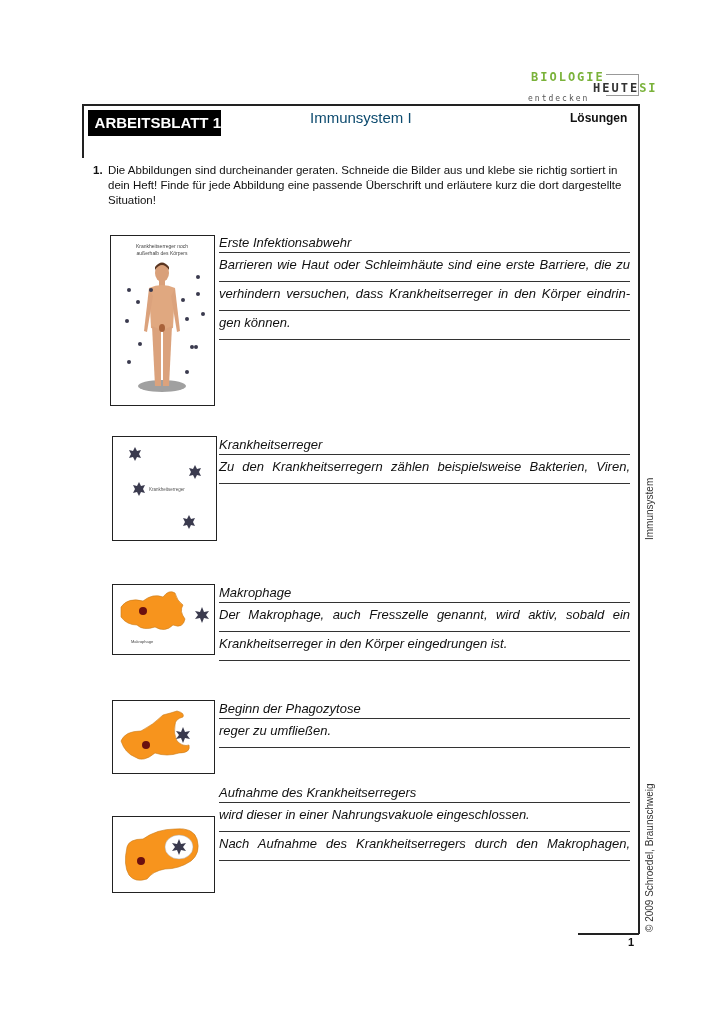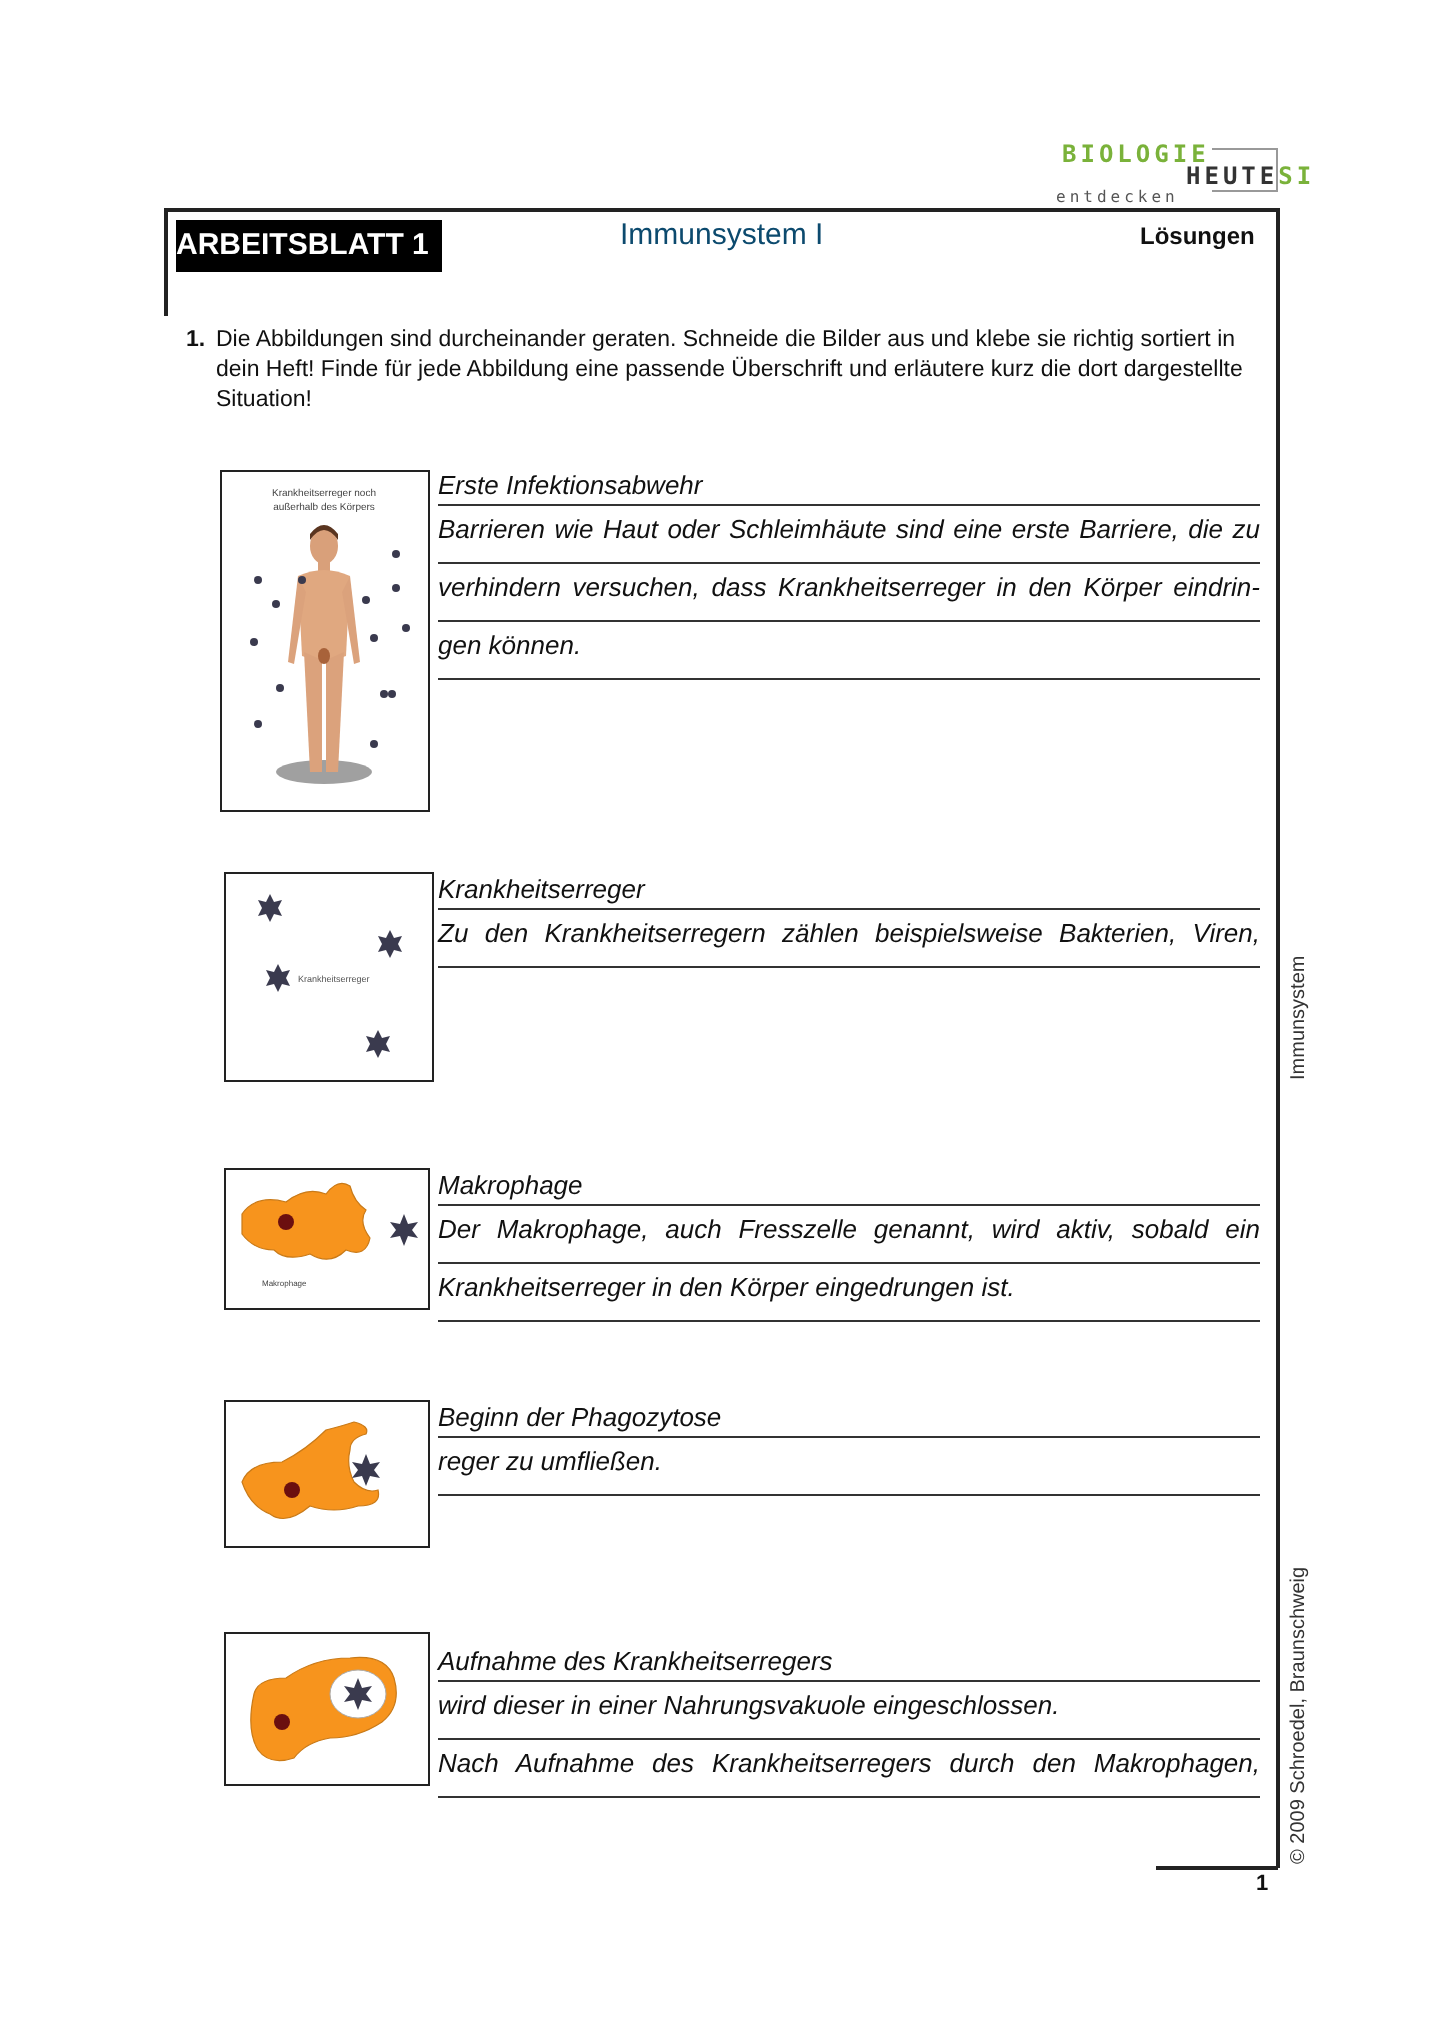--- a/index.html
+++ b/index.html
@@ -26,7 +26,7 @@
     .frame-bottom { left: 578px; top: 933px; width: 61px; height: 1.5px; background: #222; }
 
     .ab-badge { left: 88px; top: 110px; width: 133px; height: 26px; background: #000; color: #fff;
-                font-weight: bold; font-size: 15px; line-height: 26px; text-align: left; }
+                font-weight: bold; font-size: 15px; line-height: 26px; text-align: right; }
     .sheet-title { left: 310px; top: 109px; font-size: 15px; color: #0c4a6e; }
     .solutions { left: 570px; top: 111px; font-size: 12px; font-weight: bold; }
 

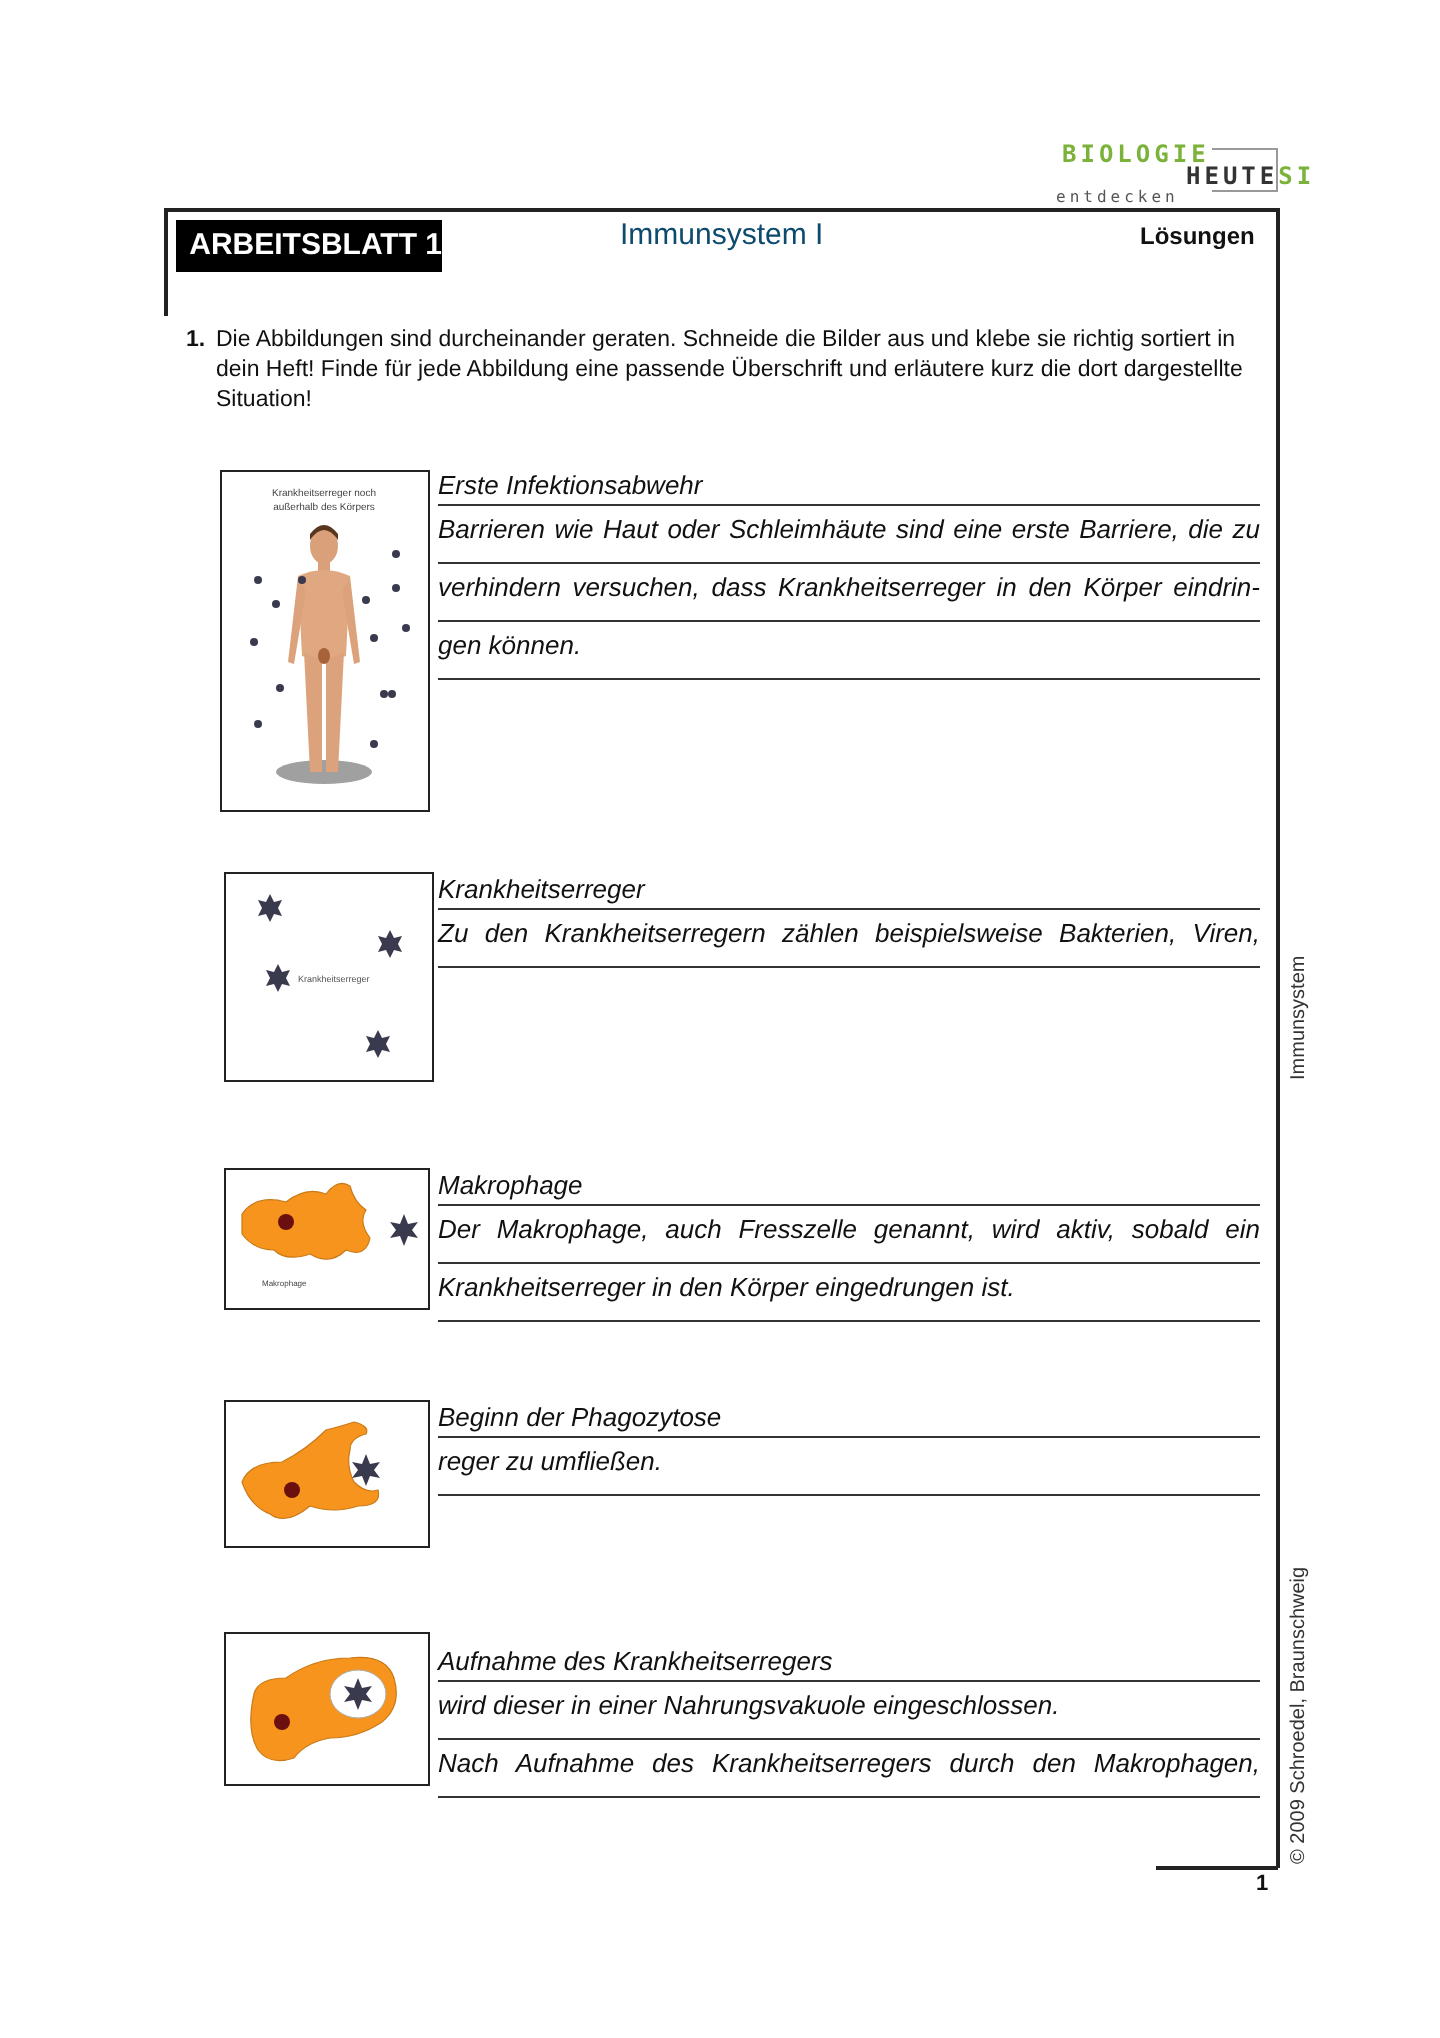--- a/index.html
+++ b/index.html
@@ -170,7 +170,7 @@
   </svg>
 </div>
 
-<div class="abs answer" style="top:822px;">
+<div class="abs answer" style="top:784px;">
   <div class="answer-line first">Aufnahme des Krankheitserregers</div>
   <div class="answer-line">wird dieser in einer Nahrungsvakuole eingeschlossen.</div>
   <div class="answer-line justify">Nach Aufnahme des Krankheitserregers durch den Makrophagen,</div>

